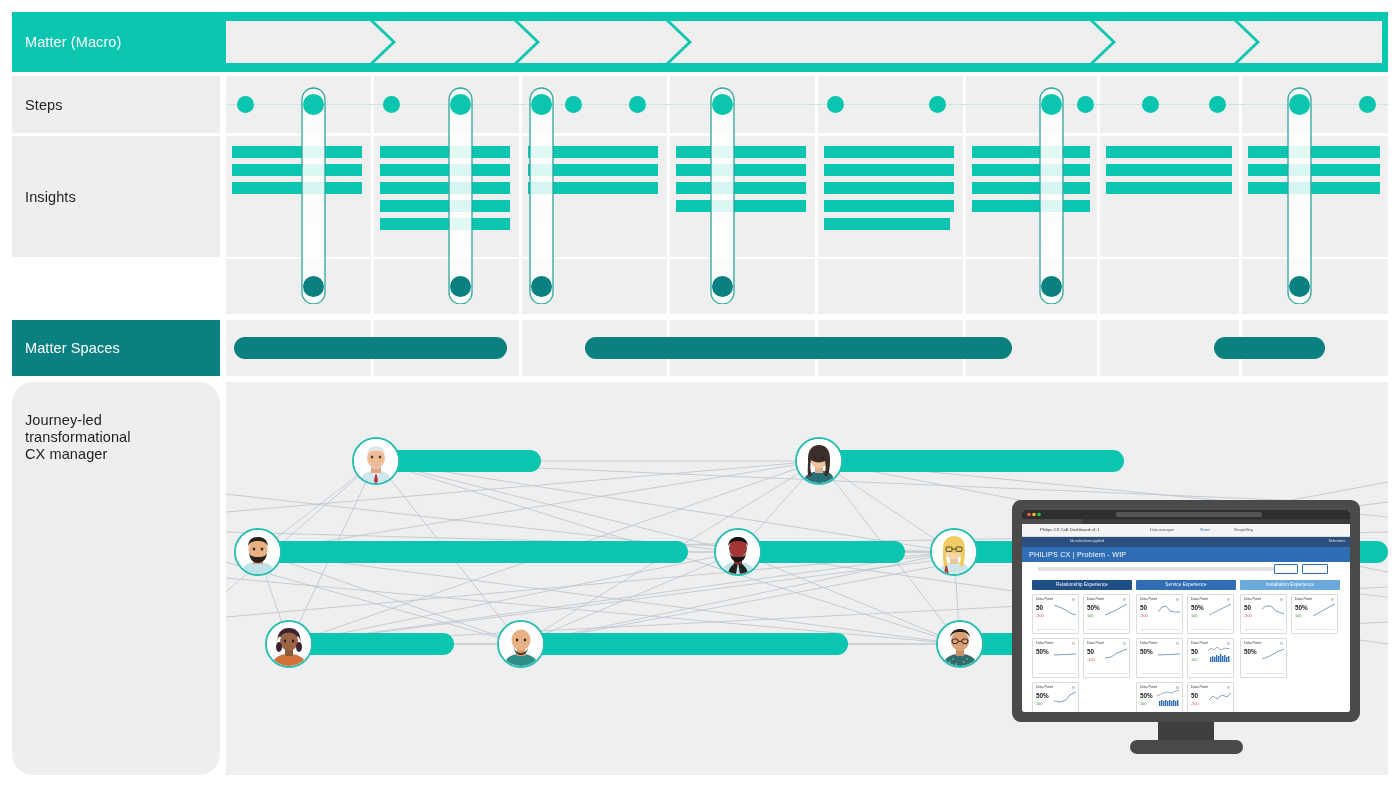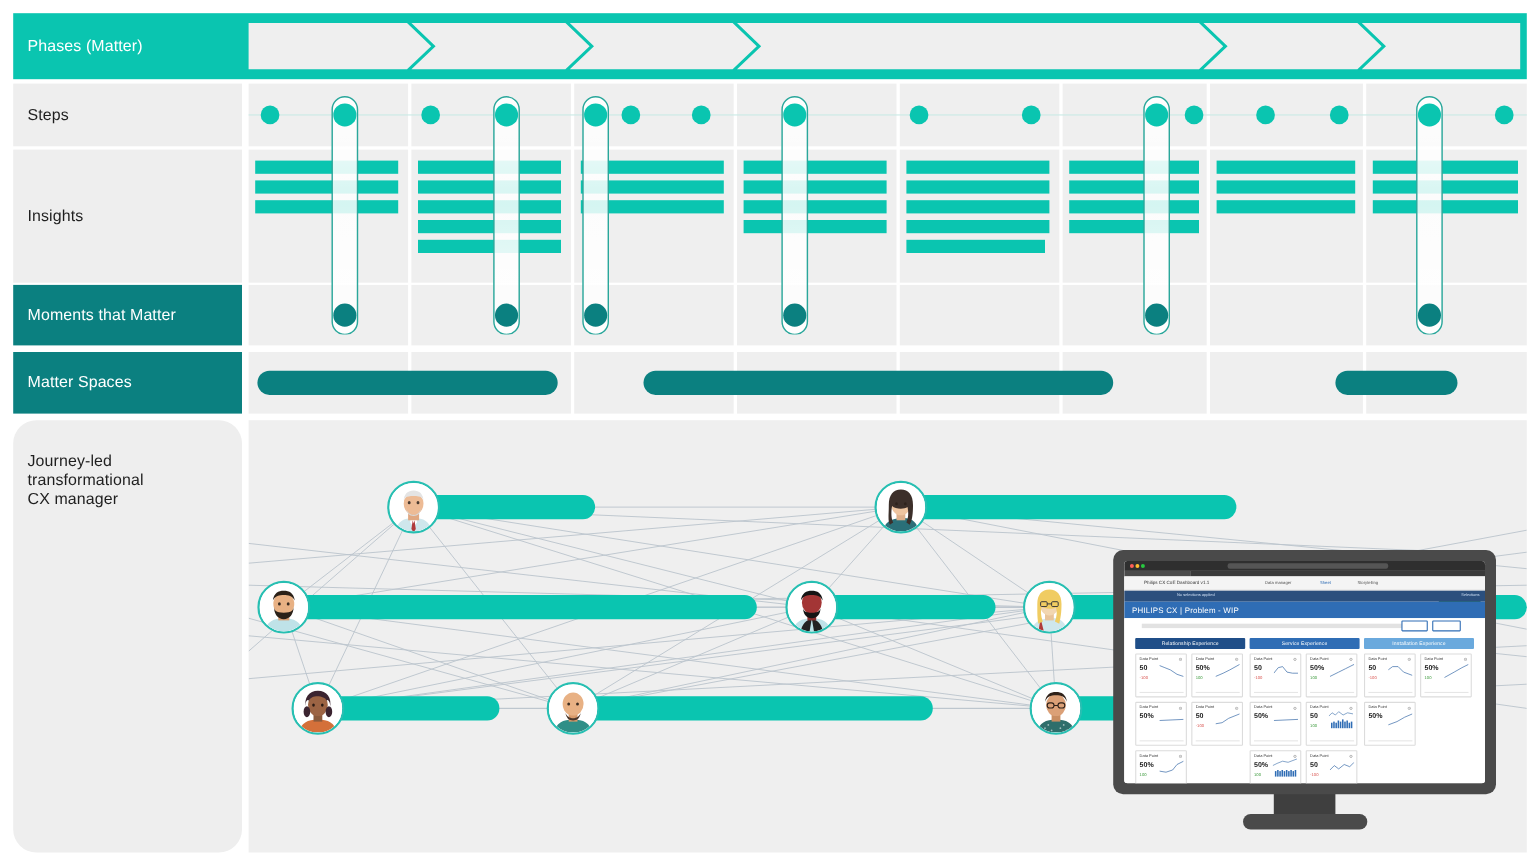--- a/index.html
+++ b/index.html
@@ -124,7 +124,7 @@
 <div id="canvas">
 
   <div class="row-label teal-bright" style="top:12px;height:60px;">
-    <span>Phases (Matter)</span>
+    <span>Matter (Macro)</span>
   </div>
 
   <div class="row-label grey" style="top:76px;height:57px;">

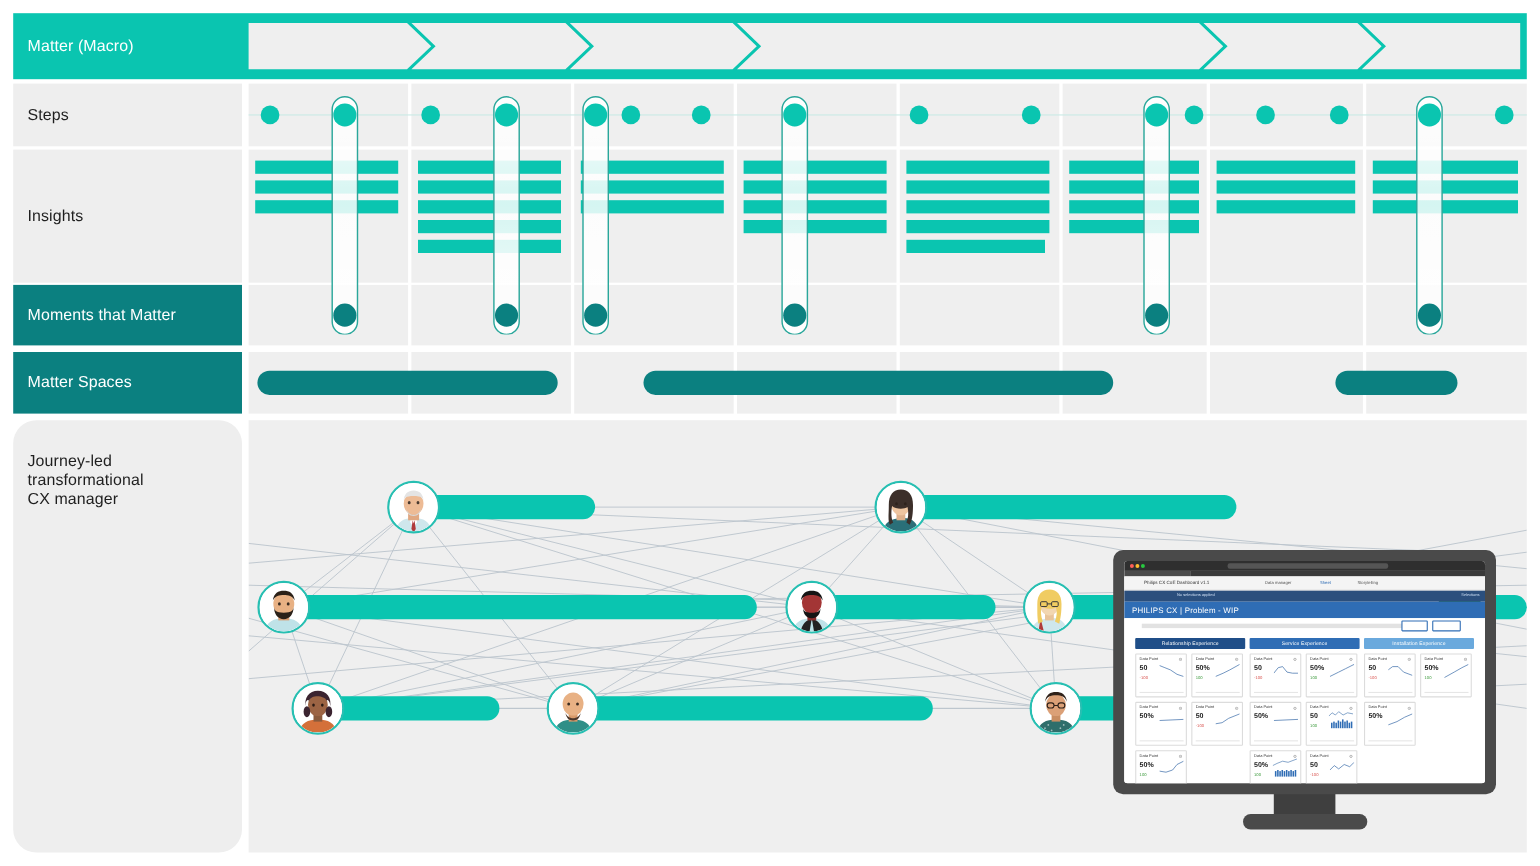--- a/index.html
+++ b/index.html
@@ -135,9 +135,6 @@
     <span>Insights</span>
   </div>
 
-  <div class="row-label teal-dark" style="top:259px;height:55px;">
-    <span>Moments that Matter</span>
-  </div>
 
   <div class="row-label teal-dark" style="top:320px;height:56px;">
     <span>Matter Spaces</span>

